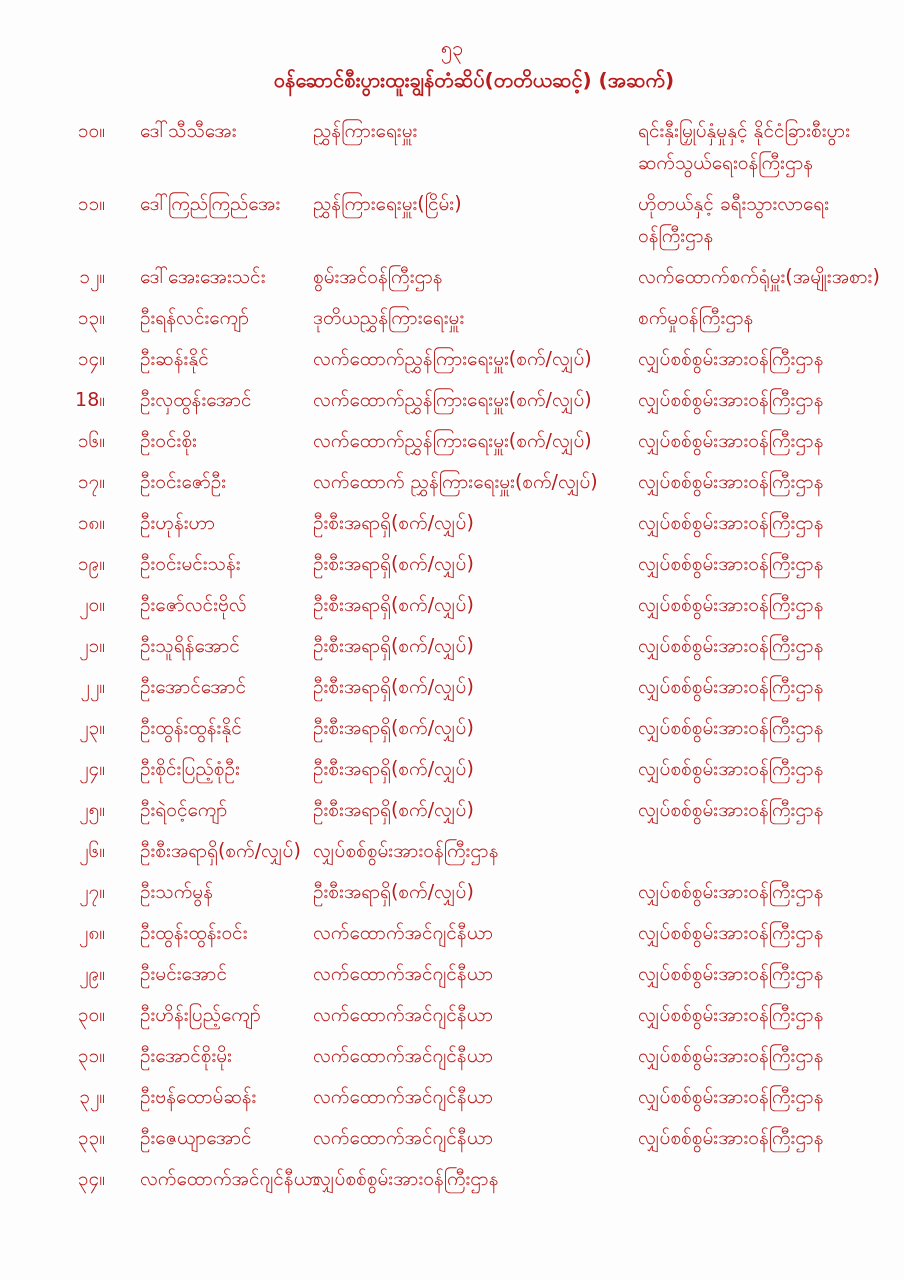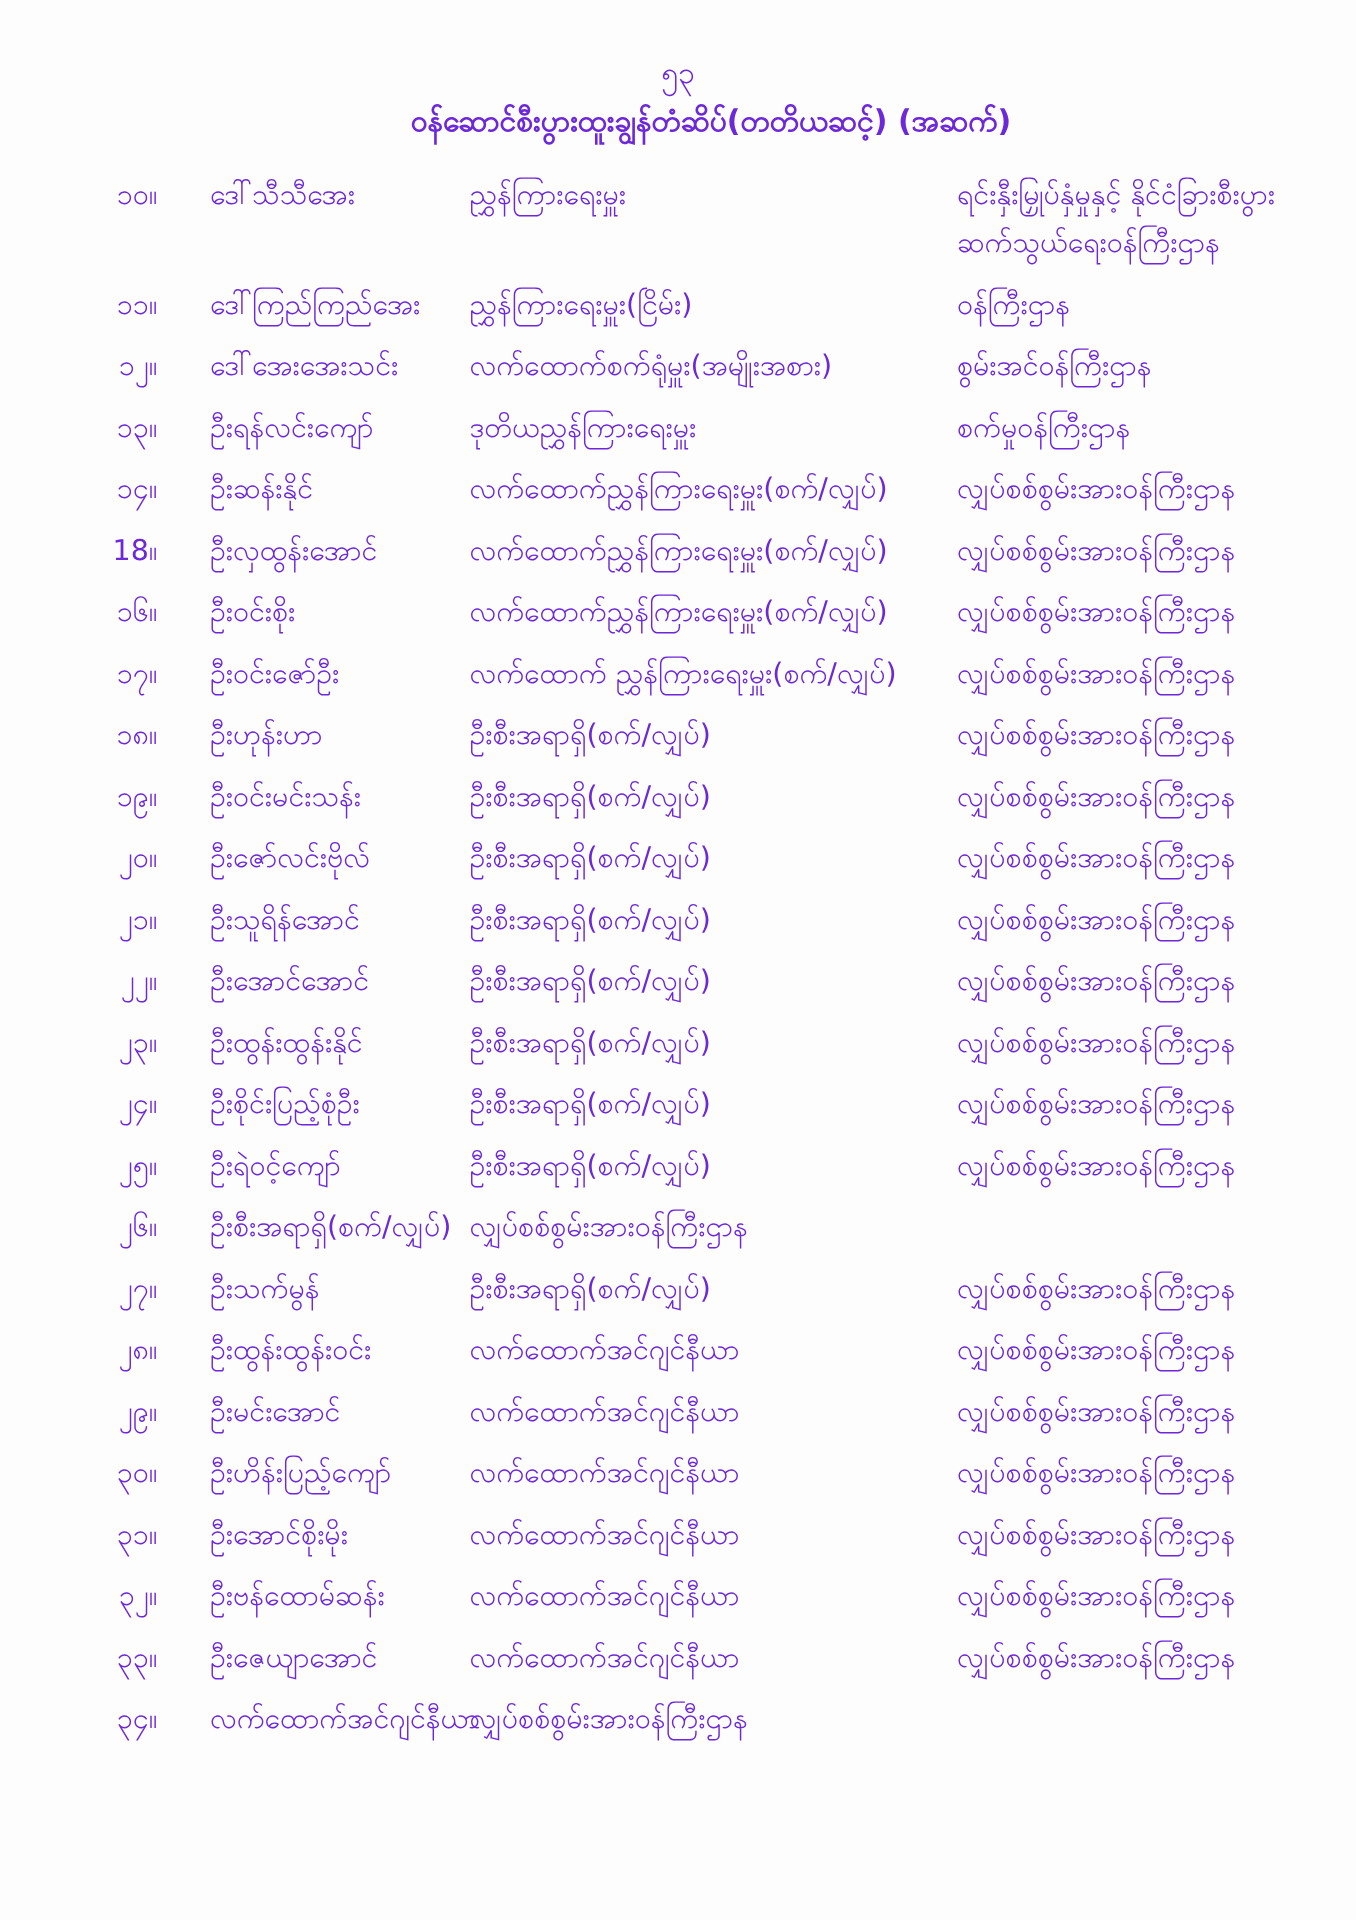--- a/index.html
+++ b/index.html
@@ -13,7 +13,7 @@
     height: 1280px;
     margin: 0 auto;
     background: #fdfdfd;
-    color: #6d28d9;
+    color: #b91c1c;
     font-family: "DejaVu Sans", sans-serif;
     overflow: hidden;
   }

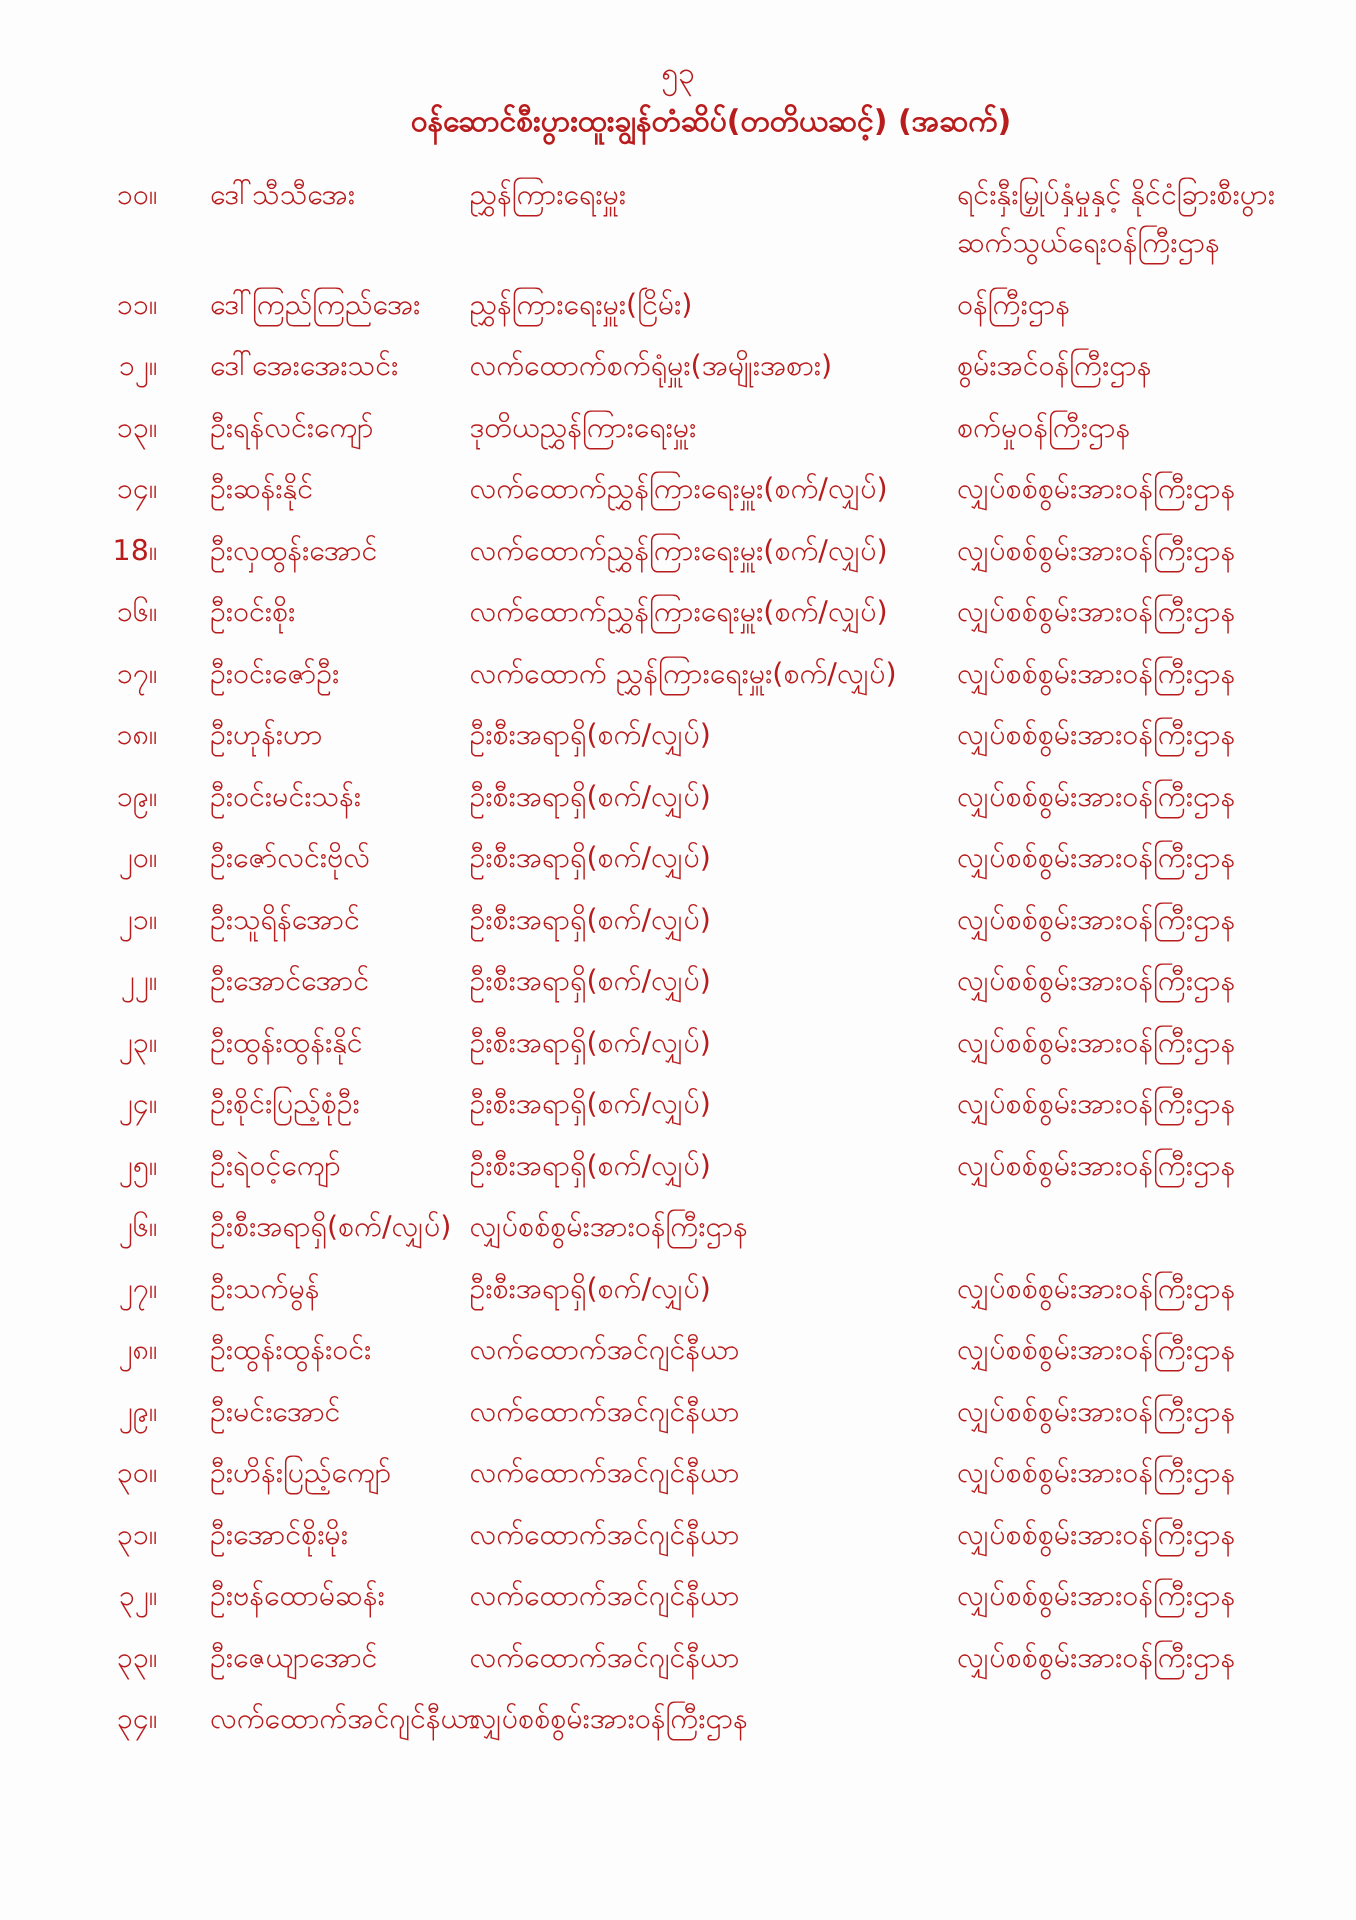--- a/index.html
+++ b/index.html
@@ -80,6 +80,7 @@
     <div class="cell name">ဒေါ်ကြည်ကြည်အေး</div>
     <div class="cell position">ညွှန်ကြားရေးမှူး(ငြိမ်း)</div>
     <div class="cell dept">
+          <div class="dept-line">ဟိုတယ်နှင့် ခရီးသွားလာရေး</div>
           <div class="dept-line">ဝန်ကြီးဌာန</div>
         </div>
   </div>

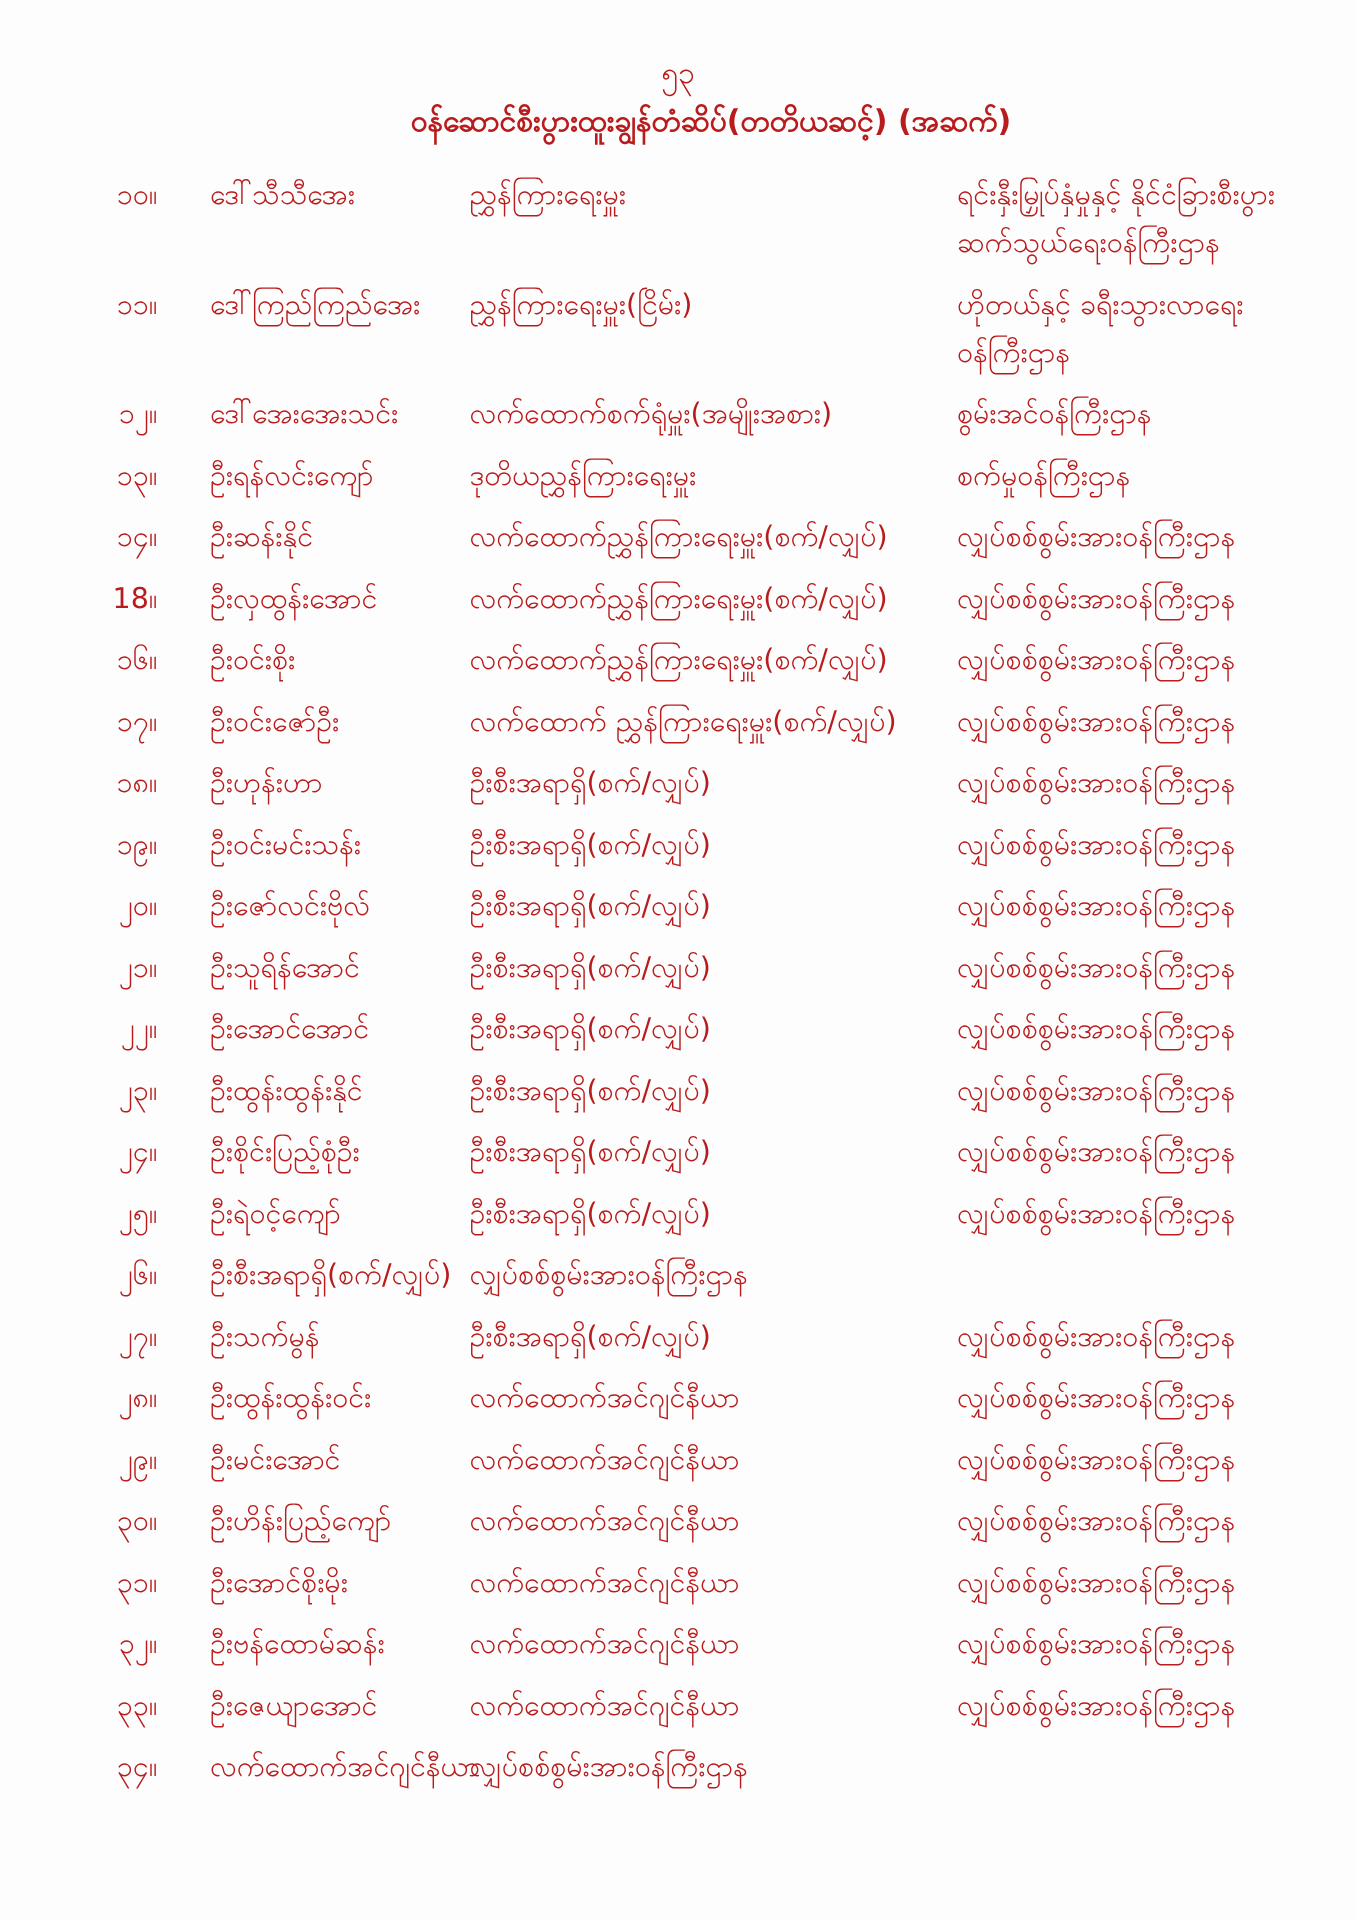--- a/index.html
+++ b/index.html
@@ -88,10 +88,10 @@
   <div class="row">
     <div class="cell no">၁၂။</div>
     <div class="cell name">ဒေါ်အေးအေးသင်း</div>
+    <div class="cell dept">
+          <div class="dept-line">စွမ်းအင်ဝန်ကြီးဌာန</div>
+        </div>
     <div class="cell position">လက်ထောက်စက်ရုံမှူး(အမျိုးအစား)</div>
-    <div class="cell dept">
-          <div class="dept-line">စွမ်းအင်ဝန်ကြီးဌာန</div>
-        </div>
   </div>
 
   <div class="row">

